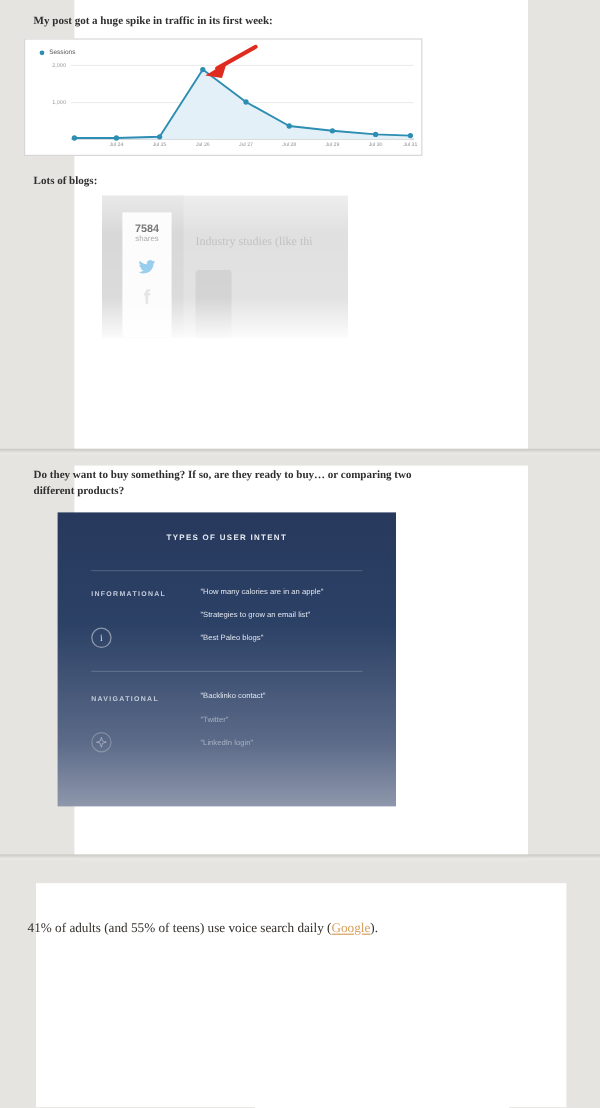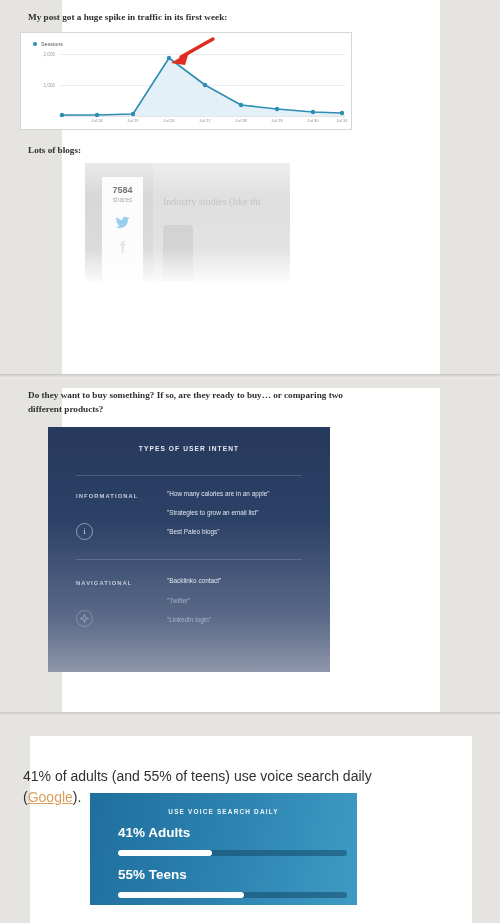--- a/index.html
+++ b/index.html
@@ -40,8 +40,8 @@
   .copy-2 { position: absolute; left: 28px; top: 8px; width: 332px; }
   .copy-3 {
     position: absolute; left: 23px; top: 48px; width: 390px;
-    font-family: Liberation Sans, sans-serif;
-    font-size: 14px; color: #34302c; line-height: 1.5;
+    font-family: Liberation Serif, serif;
+    font-size: 11px; color: #34302c; line-height: 1.5;
   }
   .link-google { color: #d9a05b; }
 

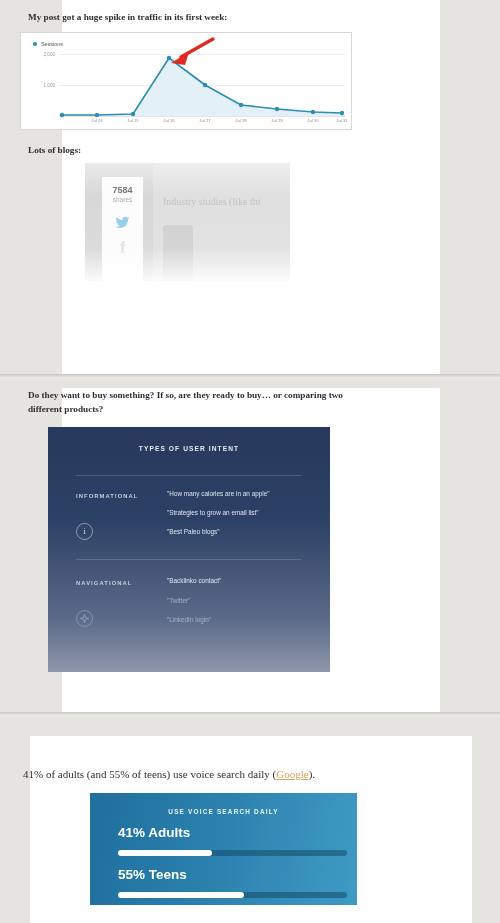--- a/index.html
+++ b/index.html
@@ -277,19 +277,6 @@
 
     <p class="copy-3"><span>41% of adults (and 55% of teens) use voice search daily (</span><a class="link-google" href="#">Google</a><span>).</span></p>
 
-    <div class="voice-card">
-      <div class="voice-title">USE VOICE SEARCH DAILY</div>
-
-      <div class="voice-stat" style="top:32px">41% Adults</div>
-      <div class="voice-bar" style="top:57px">
-        <div class="voice-bar-fill" style="width:41%"></div>
-      </div>
-
-      <div class="voice-stat" style="top:74px">55% Teens</div>
-      <div class="voice-bar" style="top:99px">
-        <div class="voice-bar-fill" style="width:55%"></div>
-      </div>
-    </div>
   </div>
 
 </div>

